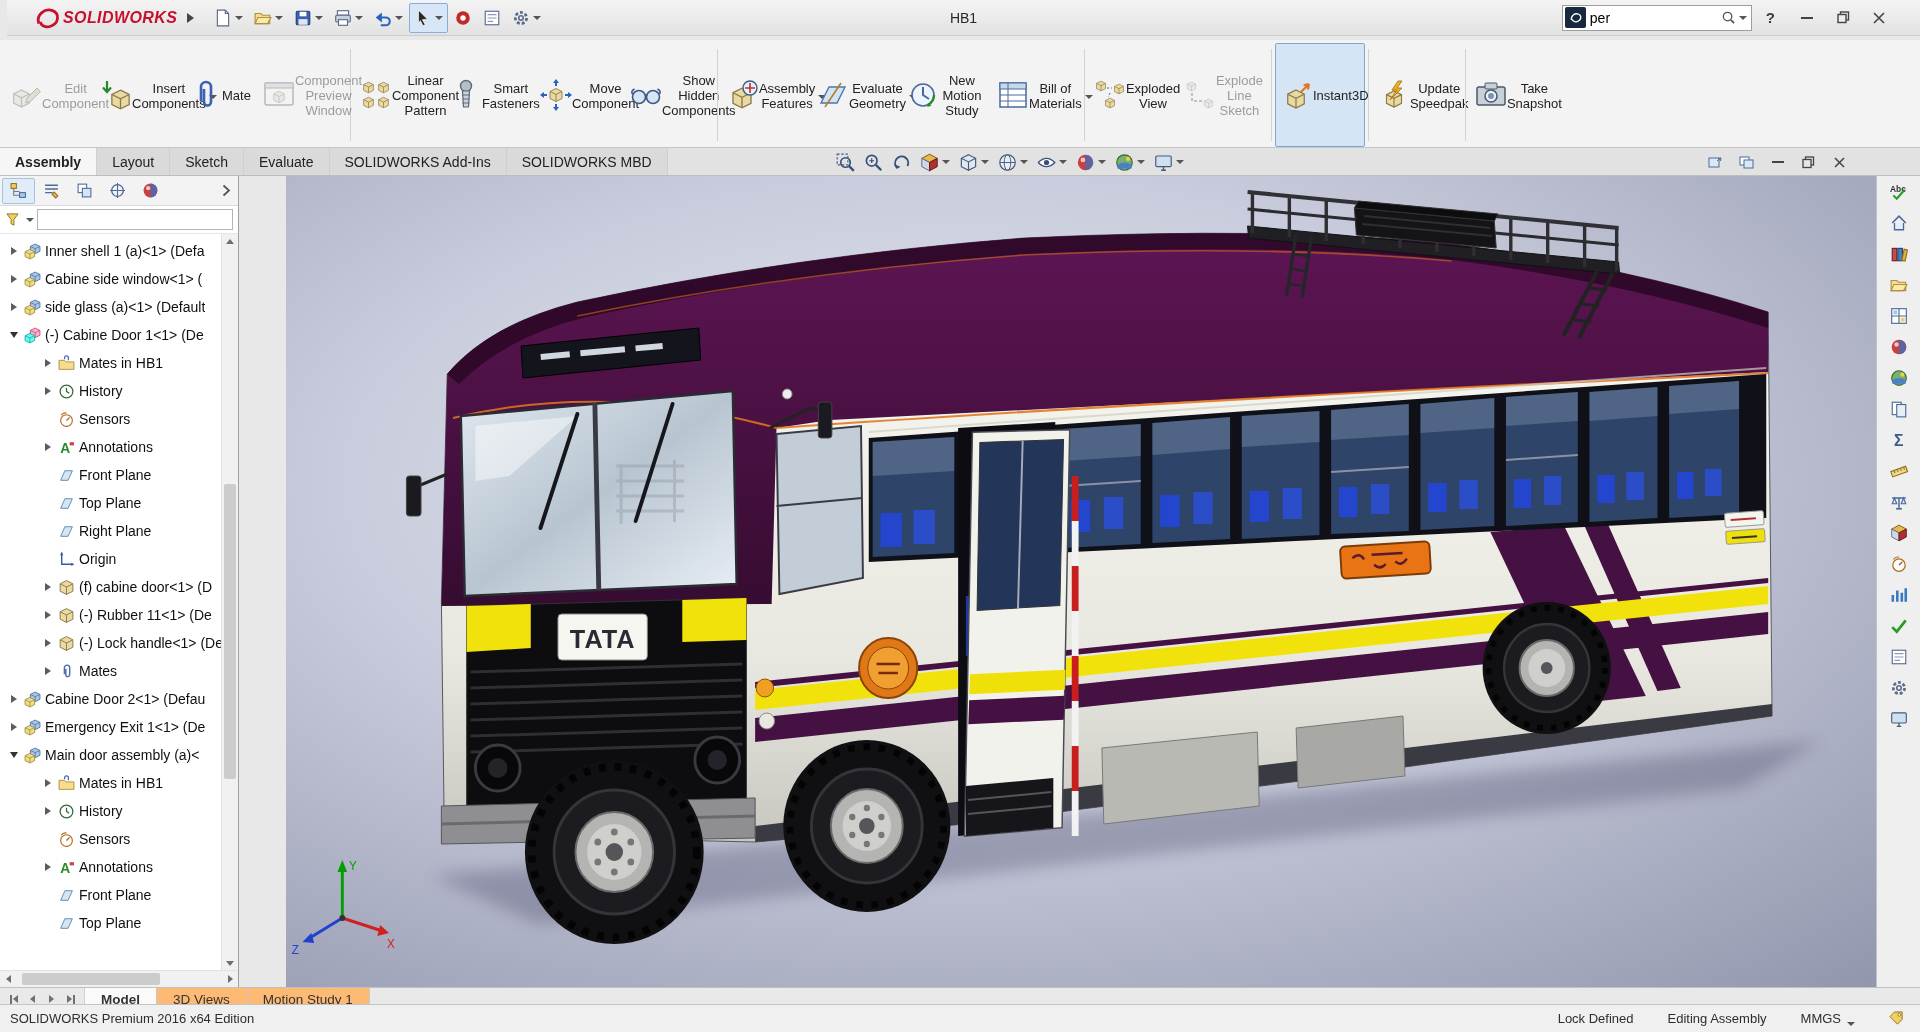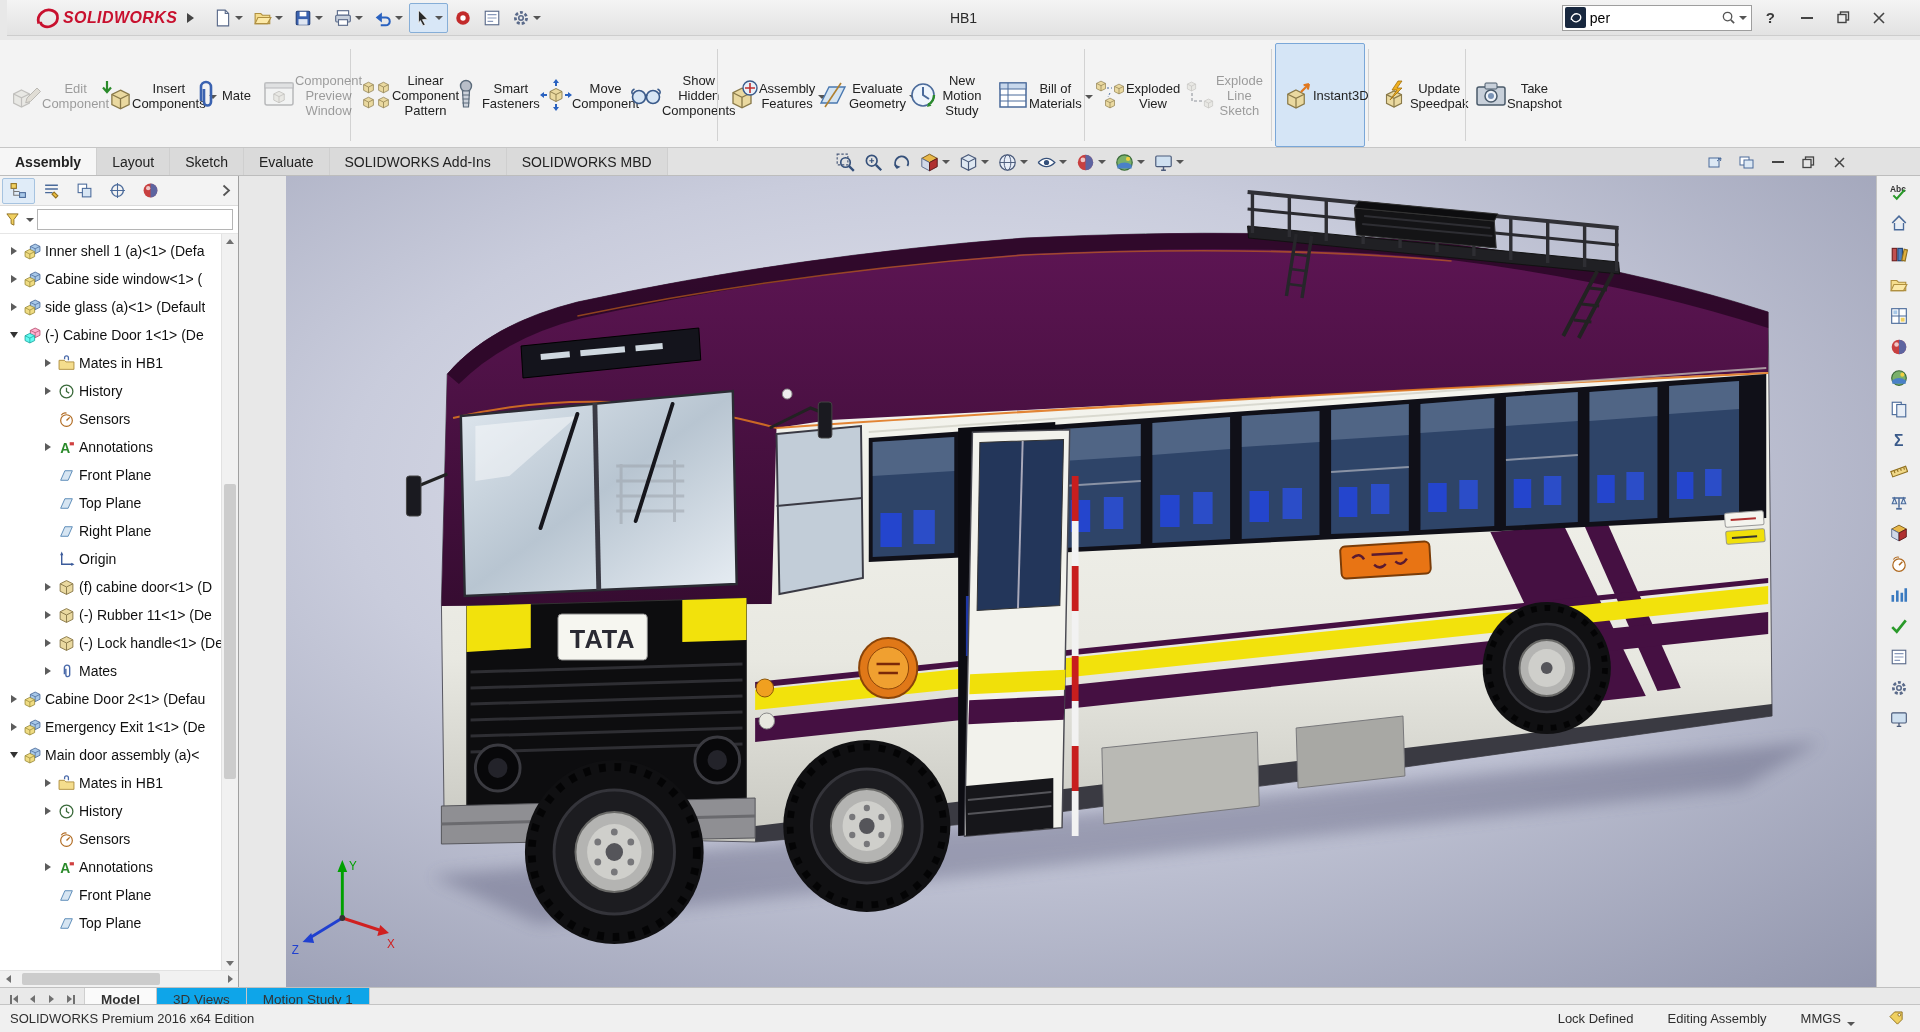--- a/index.html
+++ b/index.html
@@ -95,7 +95,7 @@
   .navbtns { display:flex; align-items:center; gap:4px; padding:0 6px; border-right:1px solid #cfcfcf; }
   .nav { width:15px; height:15px; display:flex; align-items:center; justify-content:center; gap:1px; }
   .bar { width:2px; height:9px; background:#707070; }
-  .btab { padding:0 16px; display:flex; align-items:center; font-size:13.5px; color:#333; background:#0ea5e9; border-right:1px solid #c8c8c8; }
+  .btab { padding:0 16px; display:flex; align-items:center; font-size:13.5px; color:#333; background:#fdba74; border-right:1px solid #c8c8c8; }
   .btab.active { background:#fafafa; font-weight:bold; }
   .statusbar { position:absolute; left:0; right:0; bottom:0; height:28px; background:#f0f0f0; border-top:1px solid #c4c4c4; display:flex; align-items:center; padding:0 10px; font-size:13px; color:#2e2e2e; }
   .sb-right { margin-left:auto; display:flex; align-items:center; gap:34px; padding-right:6px; }

